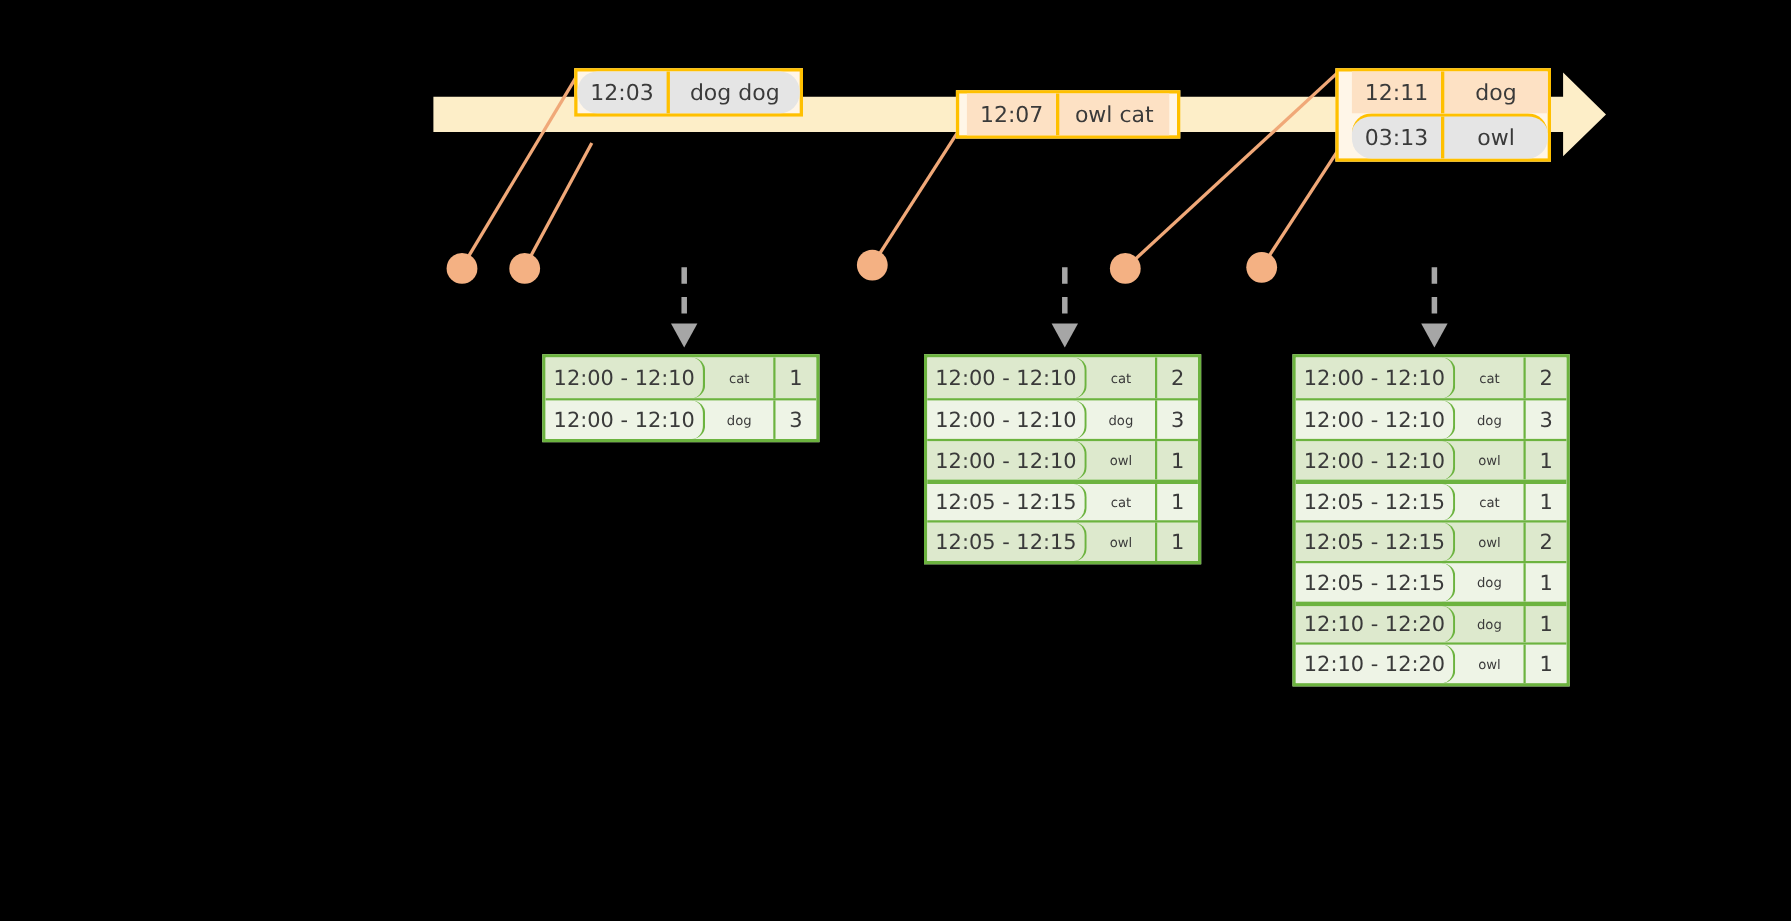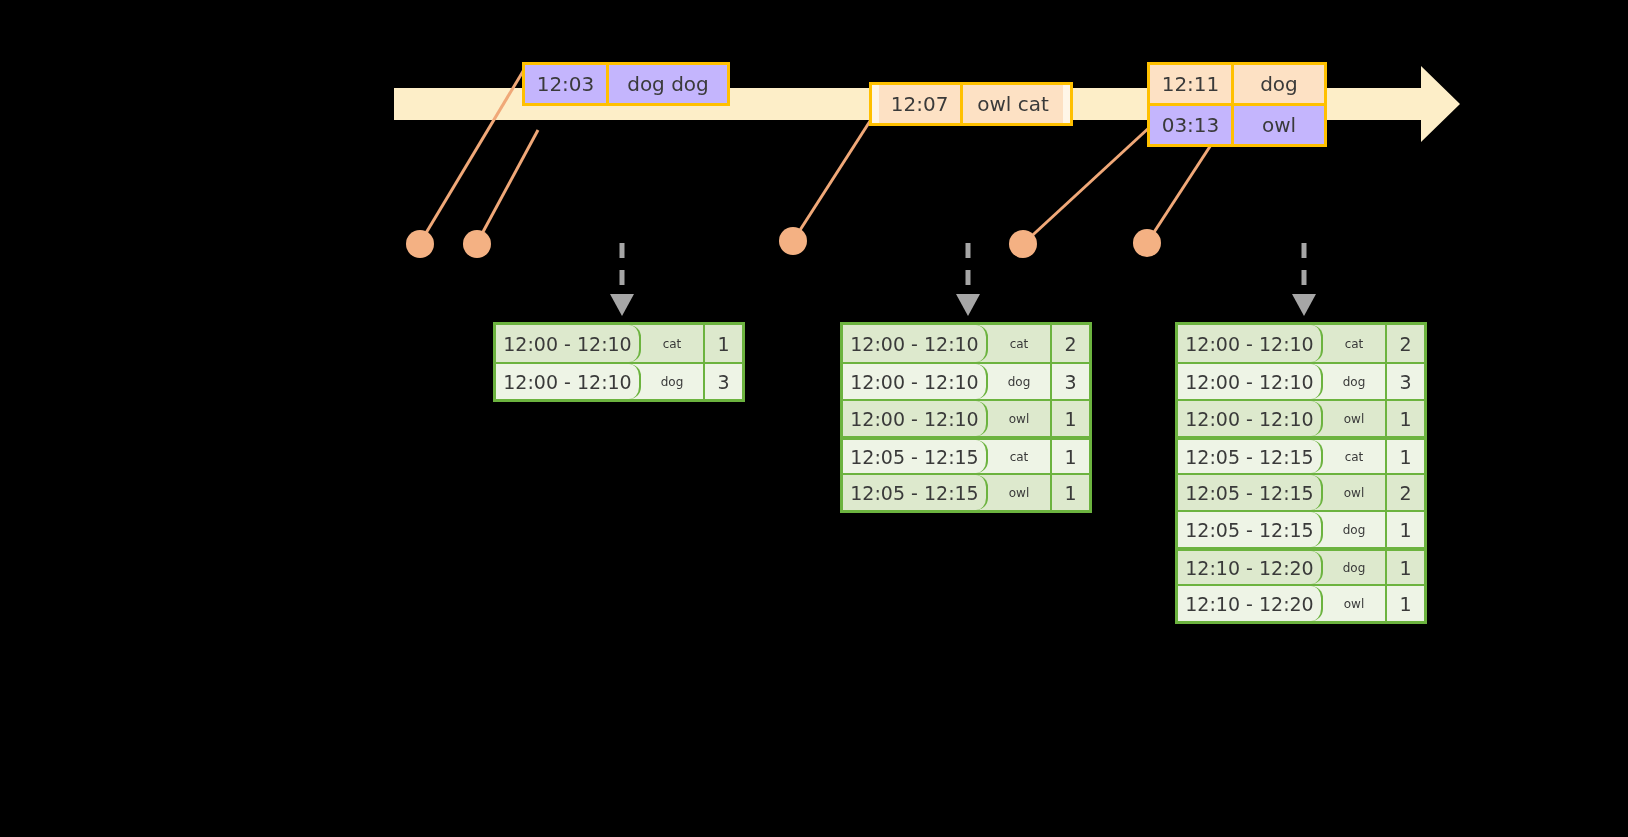--- a/index.html
+++ b/index.html
@@ -43,7 +43,7 @@
     height: 38px;
   }
   .event-row.shaded { background: #fde1c4; }
-  .event-row.plain  { background: #c4b5fd; }
+  .event-row.plain  { background: #e5e5e5; border-radius: 18px; }
   .event-row + .event-row { border-top: 3px solid #ffc000; }
   .event-time {
     width: 84px;

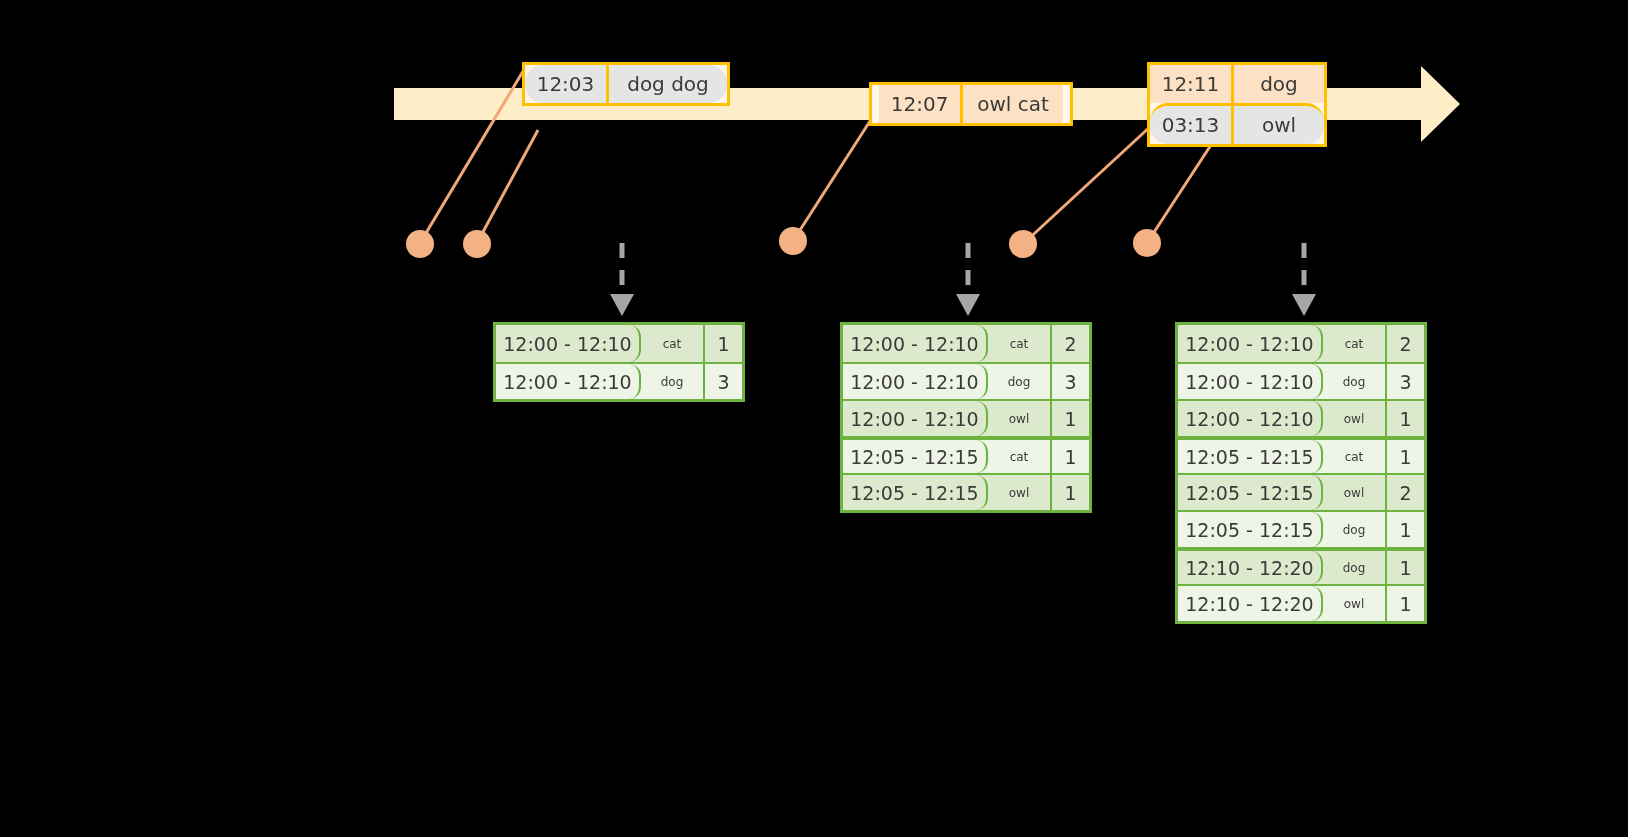--- a/index.html
+++ b/index.html
@@ -170,7 +170,7 @@
     </div>
   </div>
 
-  <div class="event-box" style="left:1147px; top:62px; width:180px;">
+  <div class="event-box" style="left:1214px; top:62px; width:196px;padding-left:12px;">
     <div class="event-row shaded">
       <span class="event-time">12:11</span>
       <span class="event-words">dog</span>

